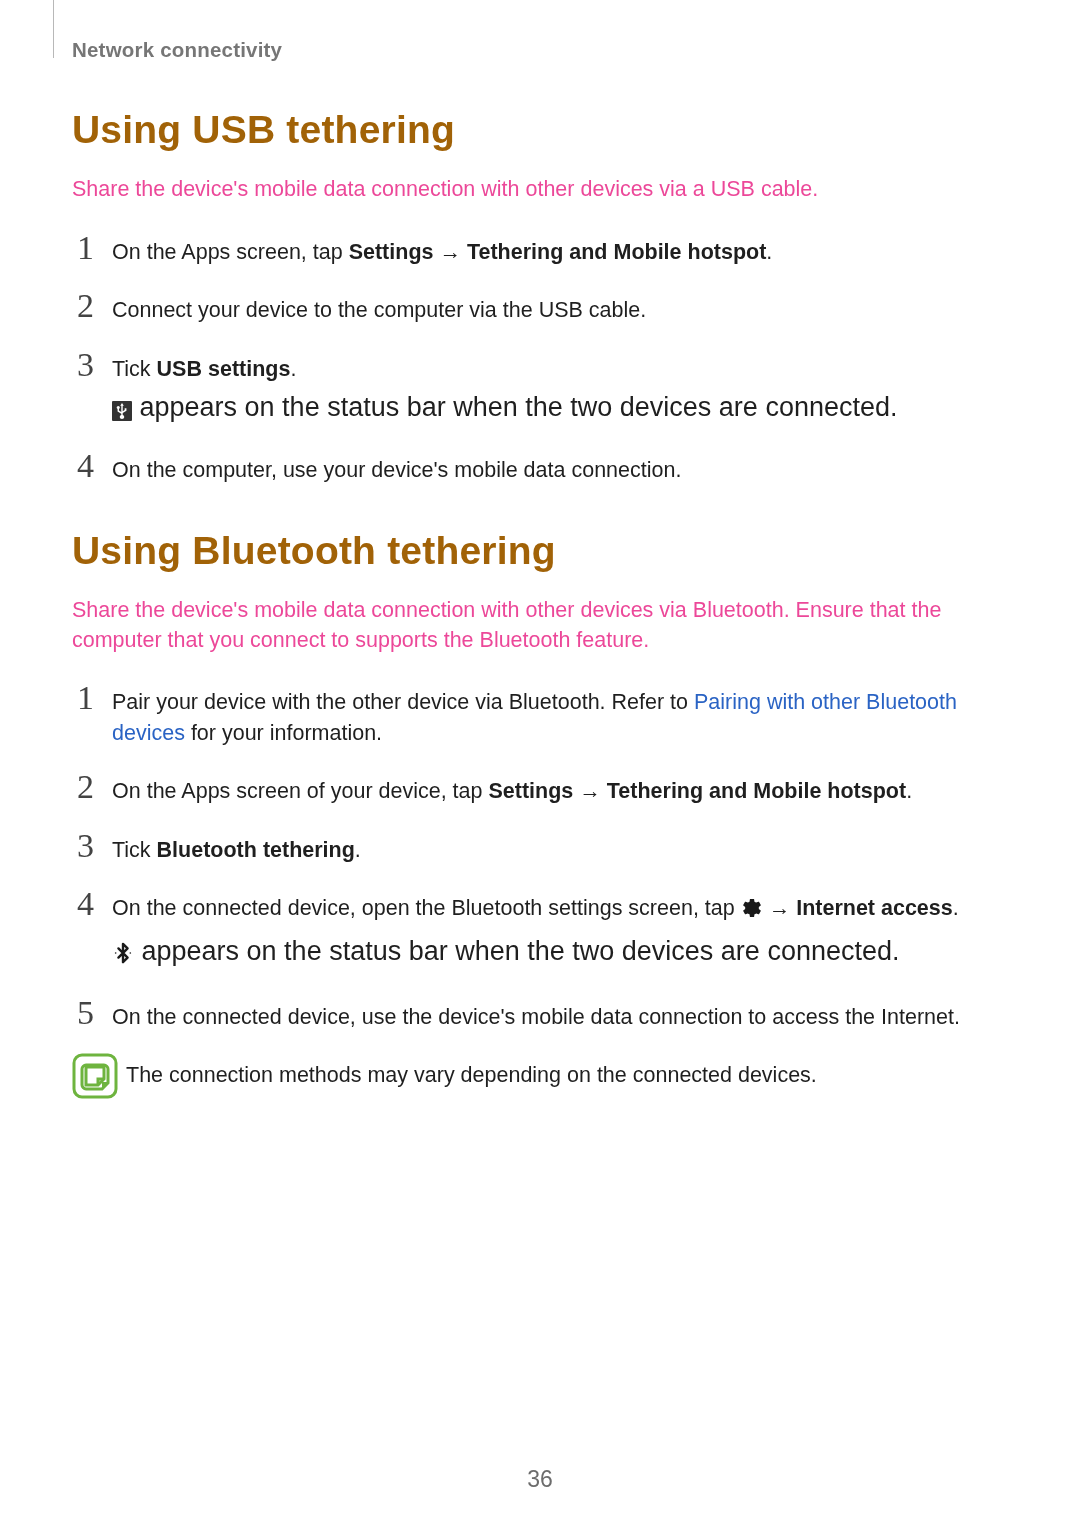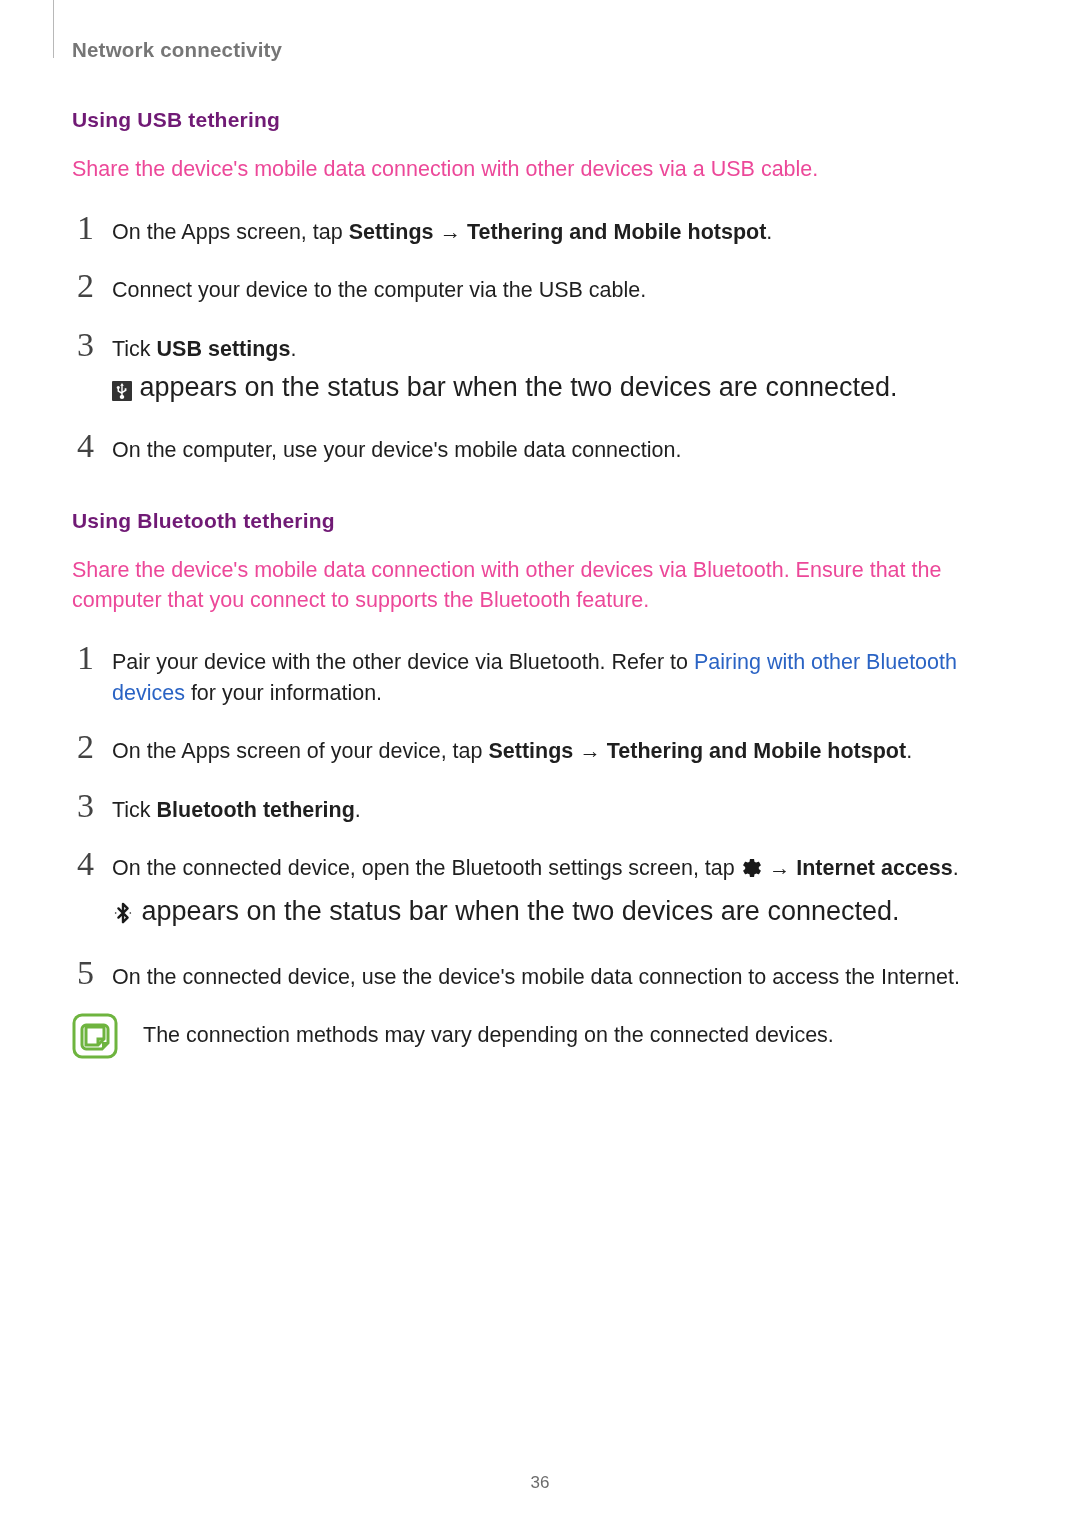--- a/index.html
+++ b/index.html
@@ -28,8 +28,8 @@
     letter-spacing: 0.2px;
   }
   .h2 {
-    color: #701a75;
-    font-size: 21px;
+    color: #a16207;
+    font-size: 39px;
     font-weight: 700;
     margin-top: 46px;
     letter-spacing: 0.2px;

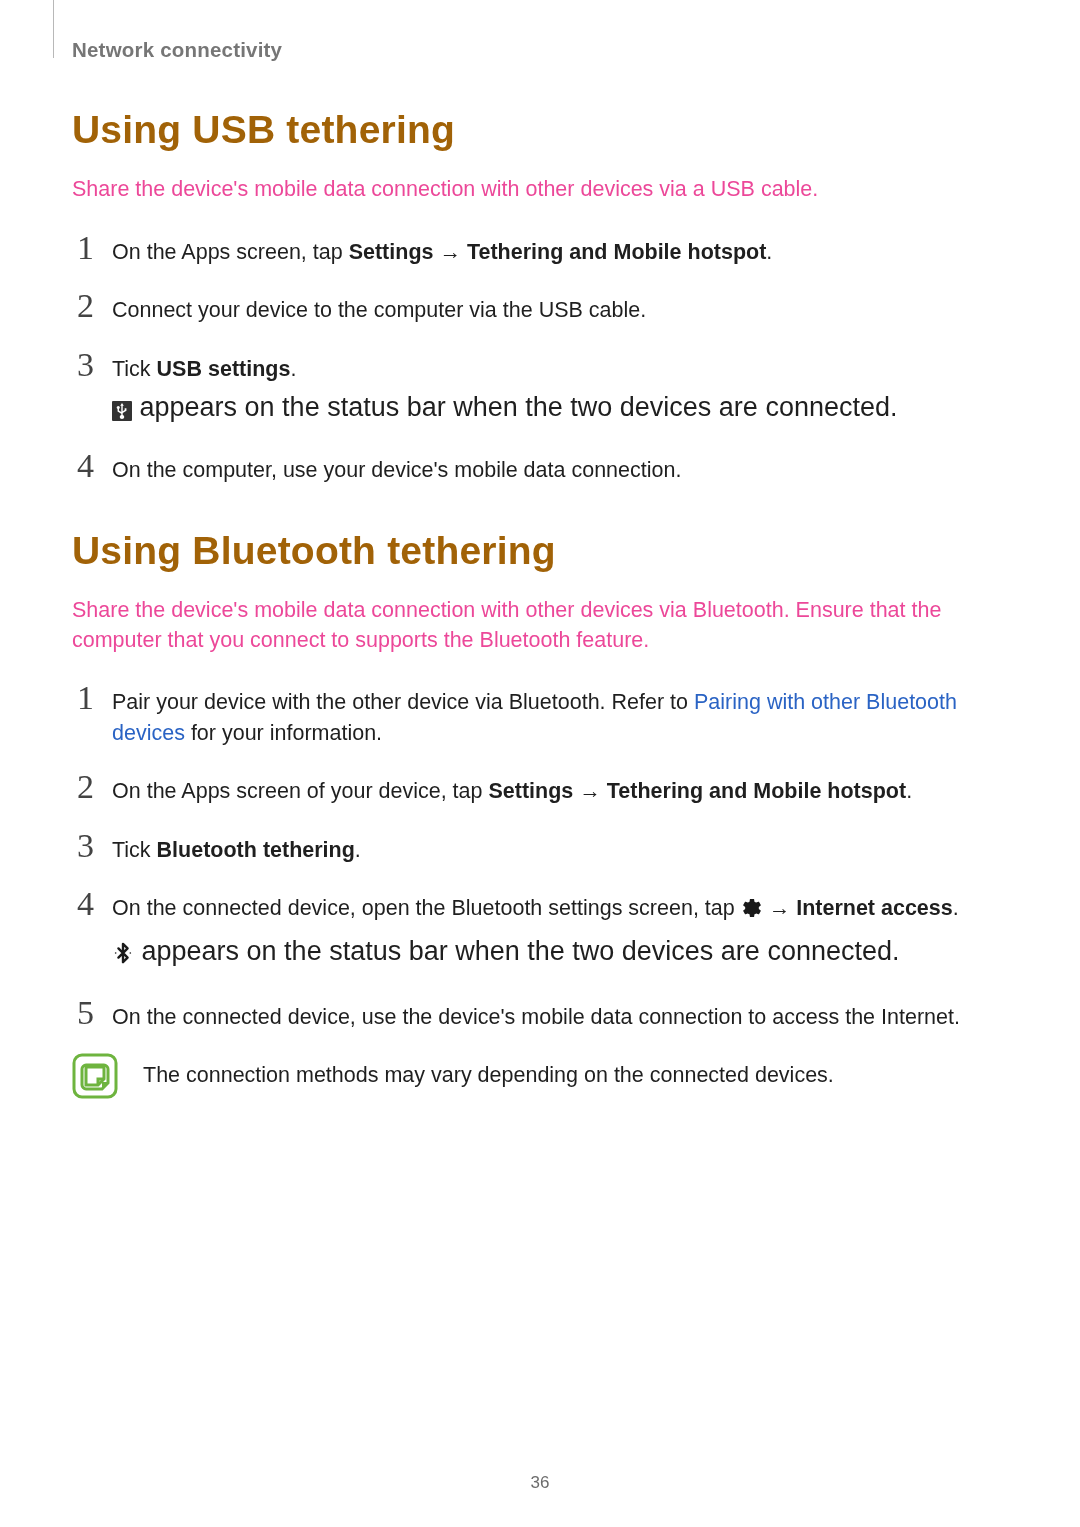--- a/index.html
+++ b/index.html
@@ -90,7 +90,7 @@
   .note-row {
     display: flex;
     align-items: center;
-    gap: 25px;
+    gap: 8px;
     margin-top: 20px;
   }
   .note-ico { width: 46px; height: 46px; flex-shrink: 0; }

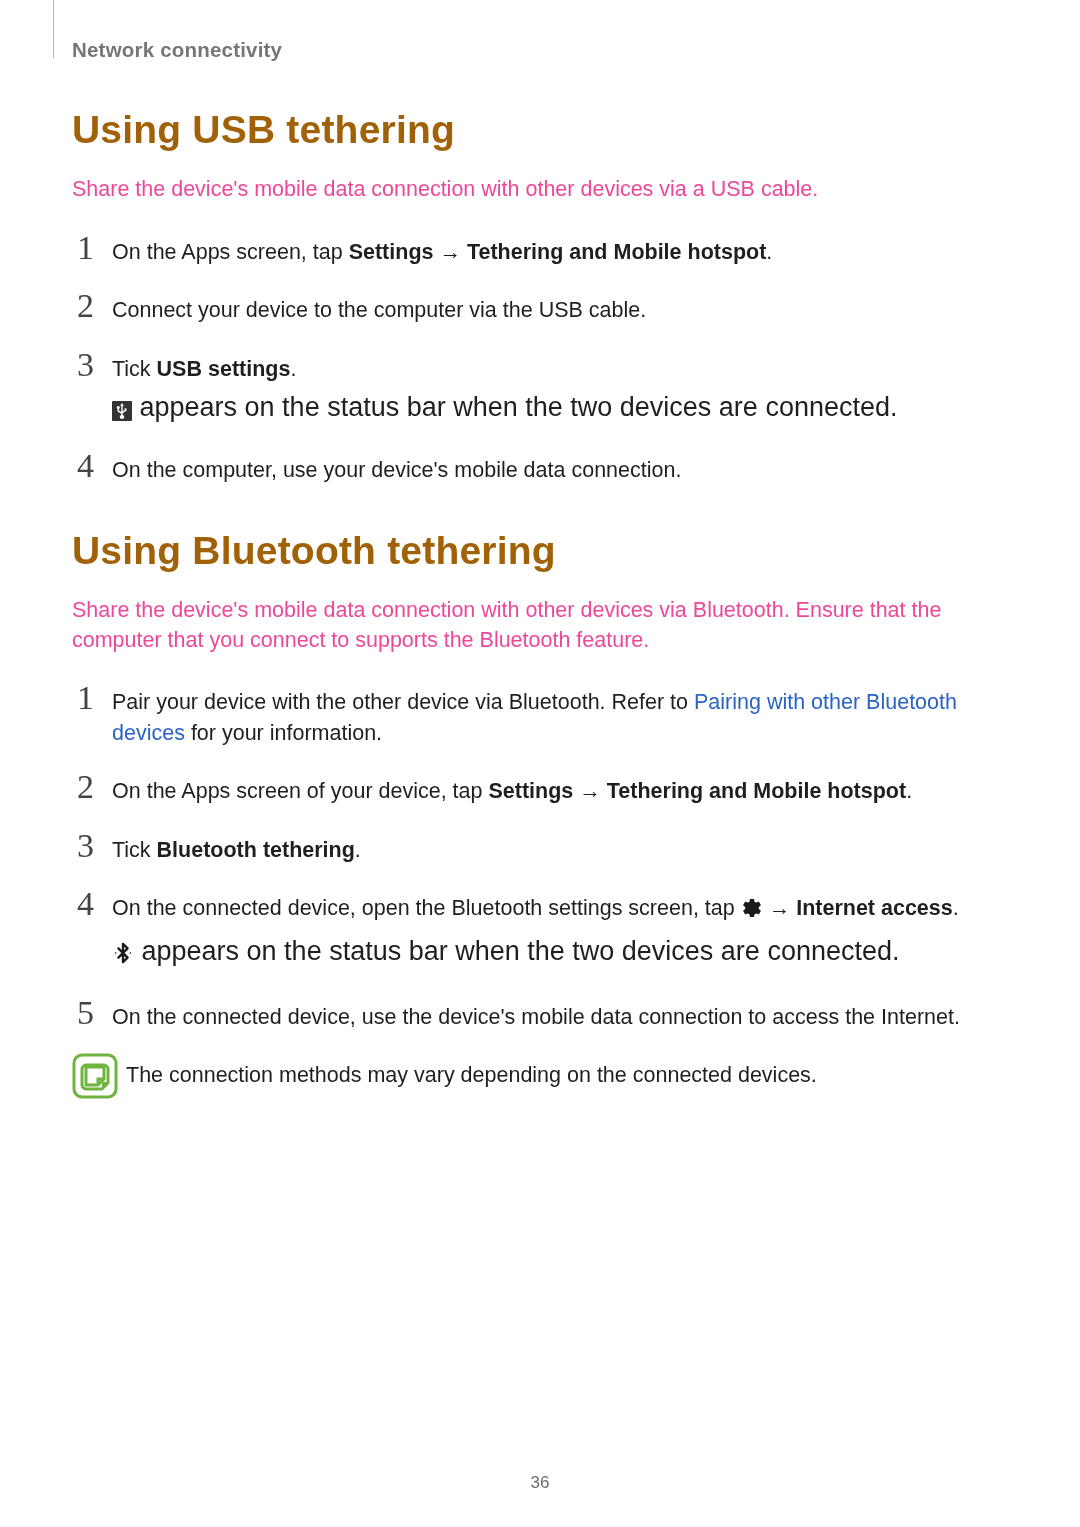--- a/index.html
+++ b/index.html
@@ -101,7 +101,7 @@
     bottom: 34px;
     left: 0; right: 0;
     text-align: center;
-    font-size: 17px;
+    font-size: 23px;
     color: #6c6c6c;
   }
 </style>

